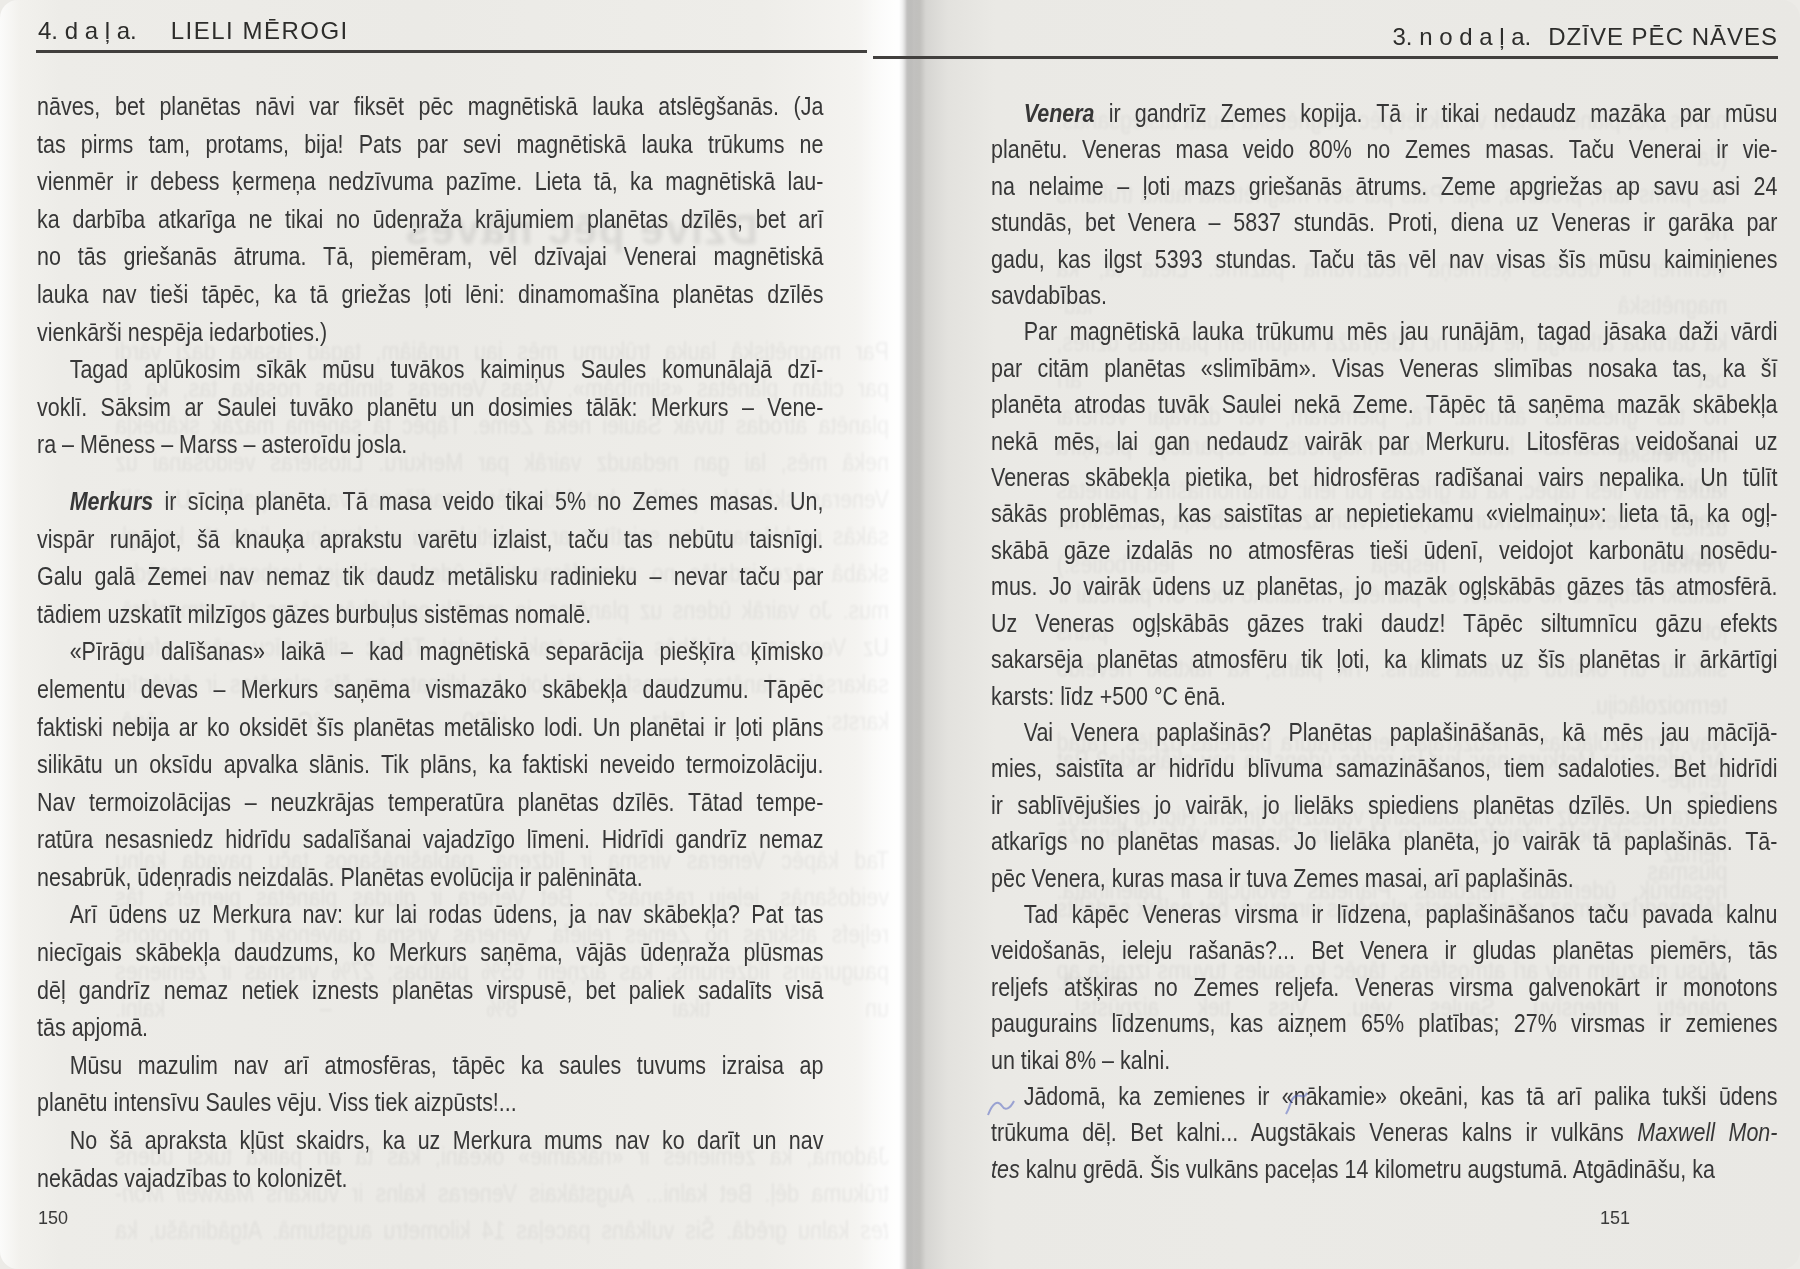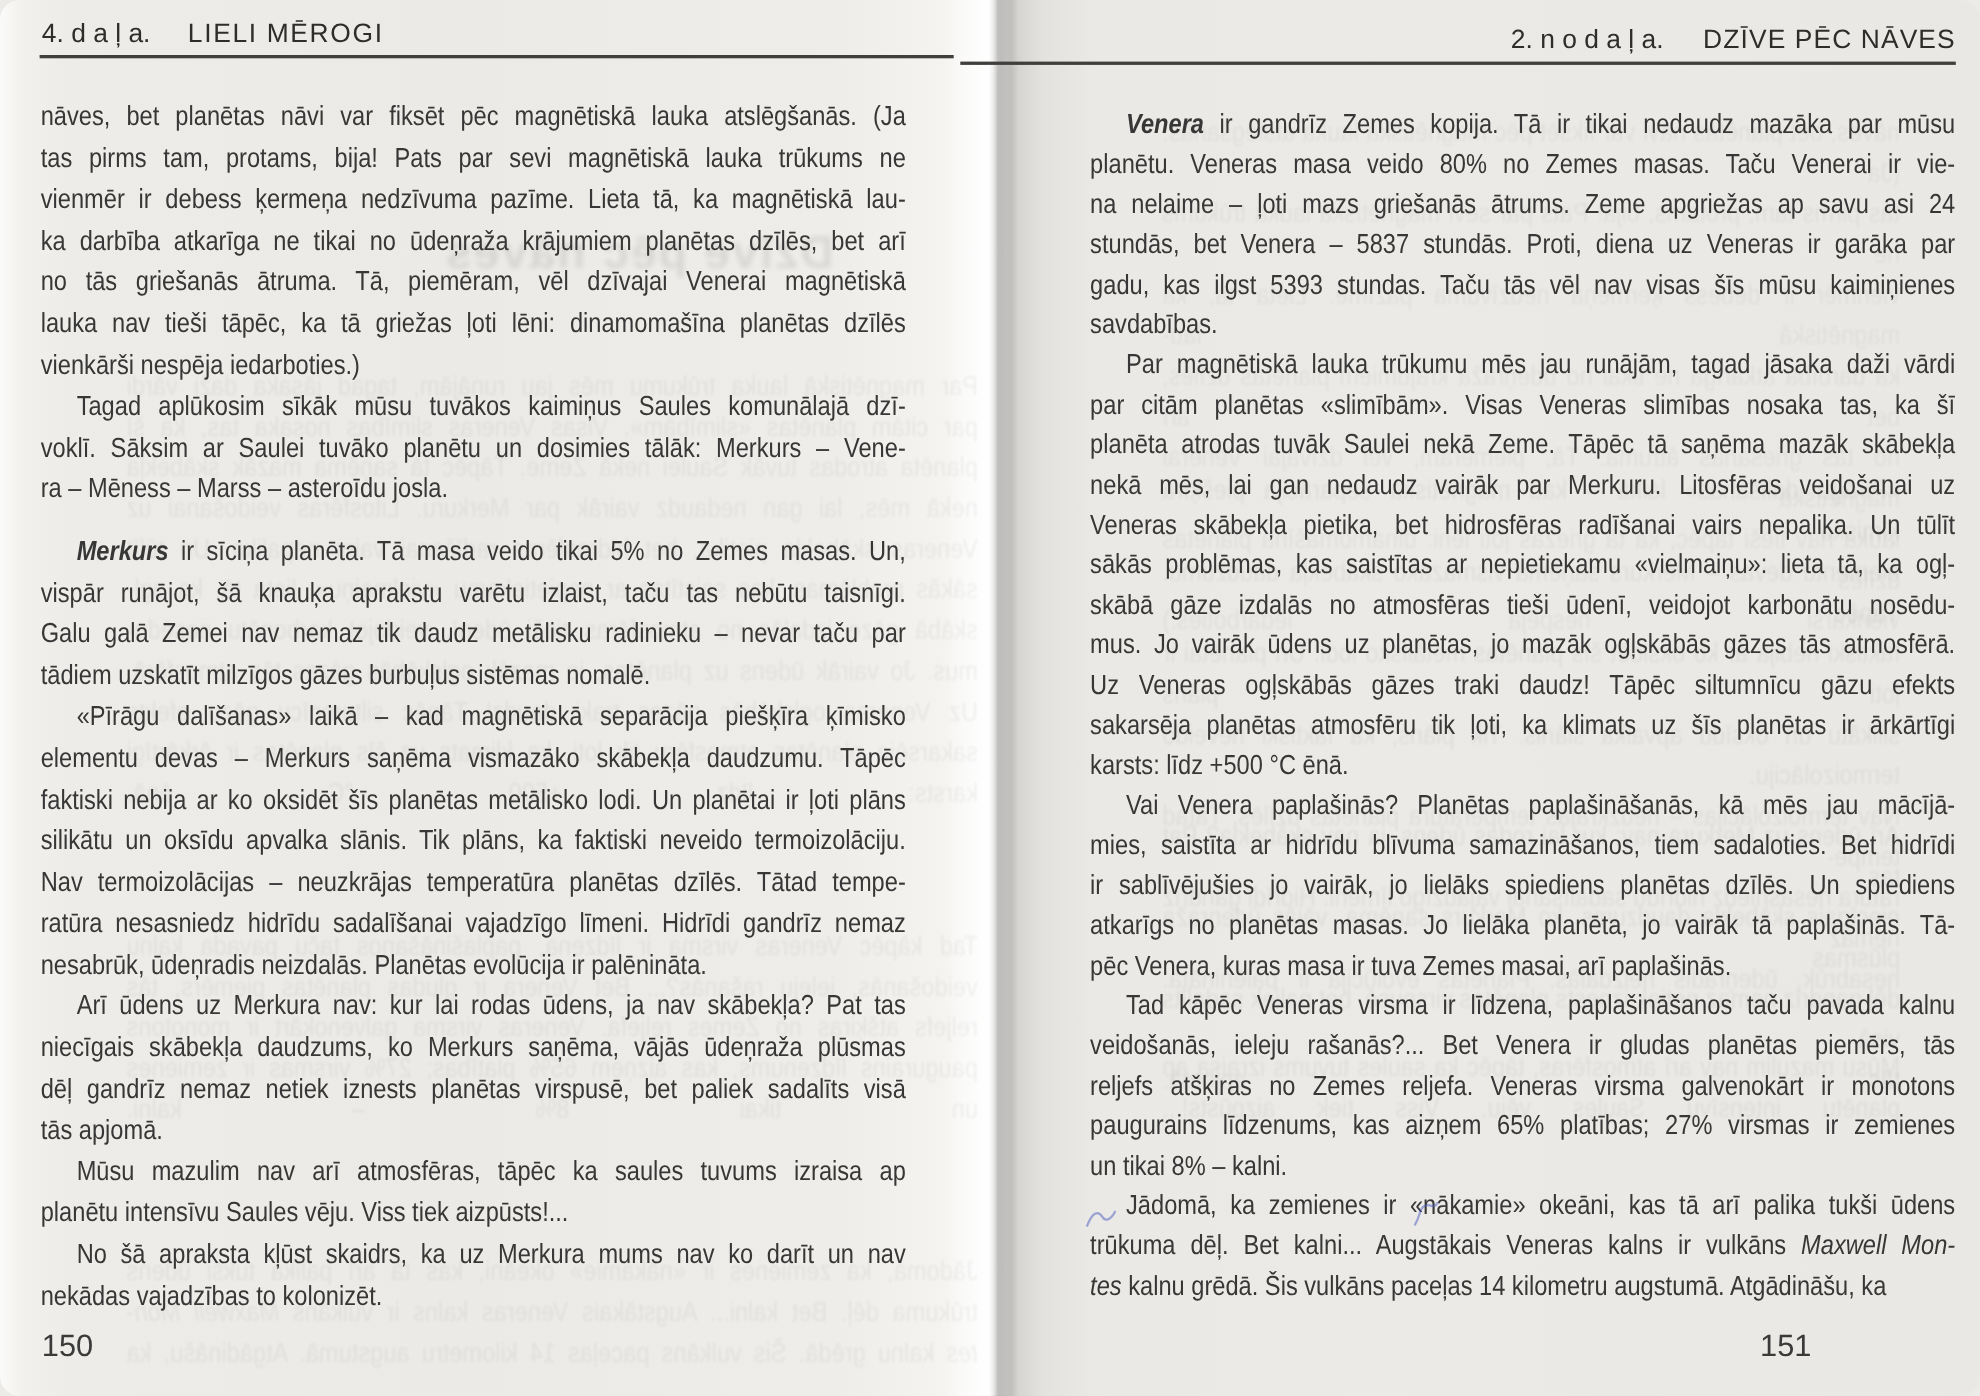--- a/index.html
+++ b/index.html
@@ -156,7 +156,7 @@
 
   <div>
     <div class="header header-right">
-      <span class="part1">2. n o d a ļ a.</span><span class="part2">DZĪVE PĒC NĀVES</span>
+      <span class="part1">3. n o d a ļ a.</span><span class="part2">DZĪVE PĒC NĀVES</span>
     </div>
     <div class="rule rule-right"></div>
 

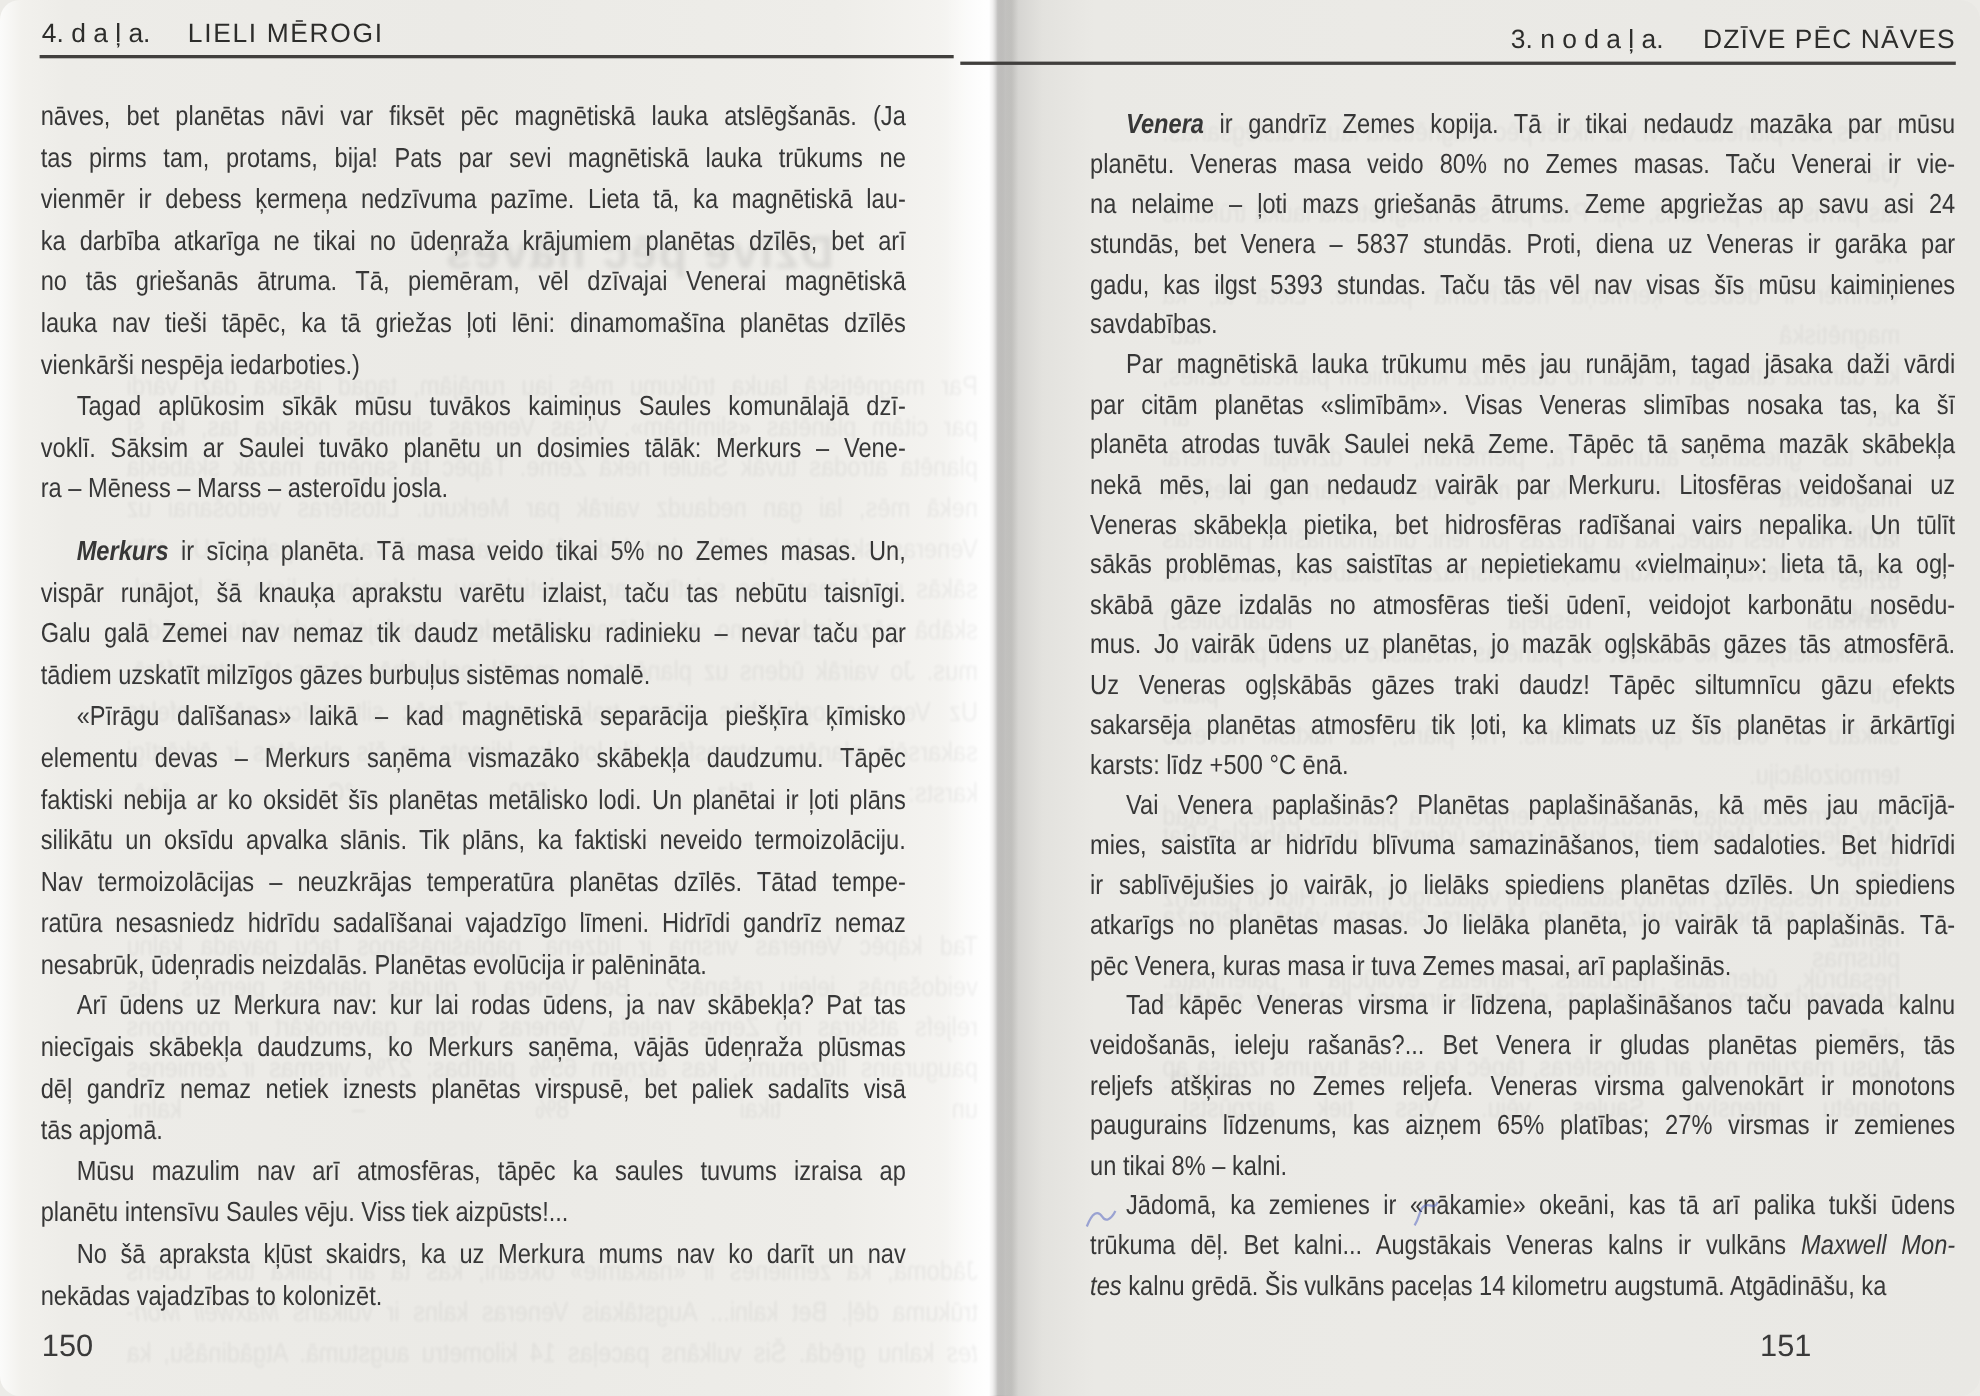--- a/index.html
+++ b/index.html
@@ -29,7 +29,7 @@
   .header-left{left:38px;top:17px;}
   .header-left .part2{margin-left:34px;letter-spacing:1.5px;}
   .header-right{left:900px;top:23px;width:878px;text-align:right;}
-  .header-right .part2{margin-left:36px;letter-spacing:1px;}
+  .header-right .part2{margin-left:17px;letter-spacing:1px;}
   .rule{position:absolute;height:3px;background:#413f3d;}
   .rule-left{left:36px;top:50px;width:831px;}
   .rule-right{left:873px;top:56px;width:905px;}

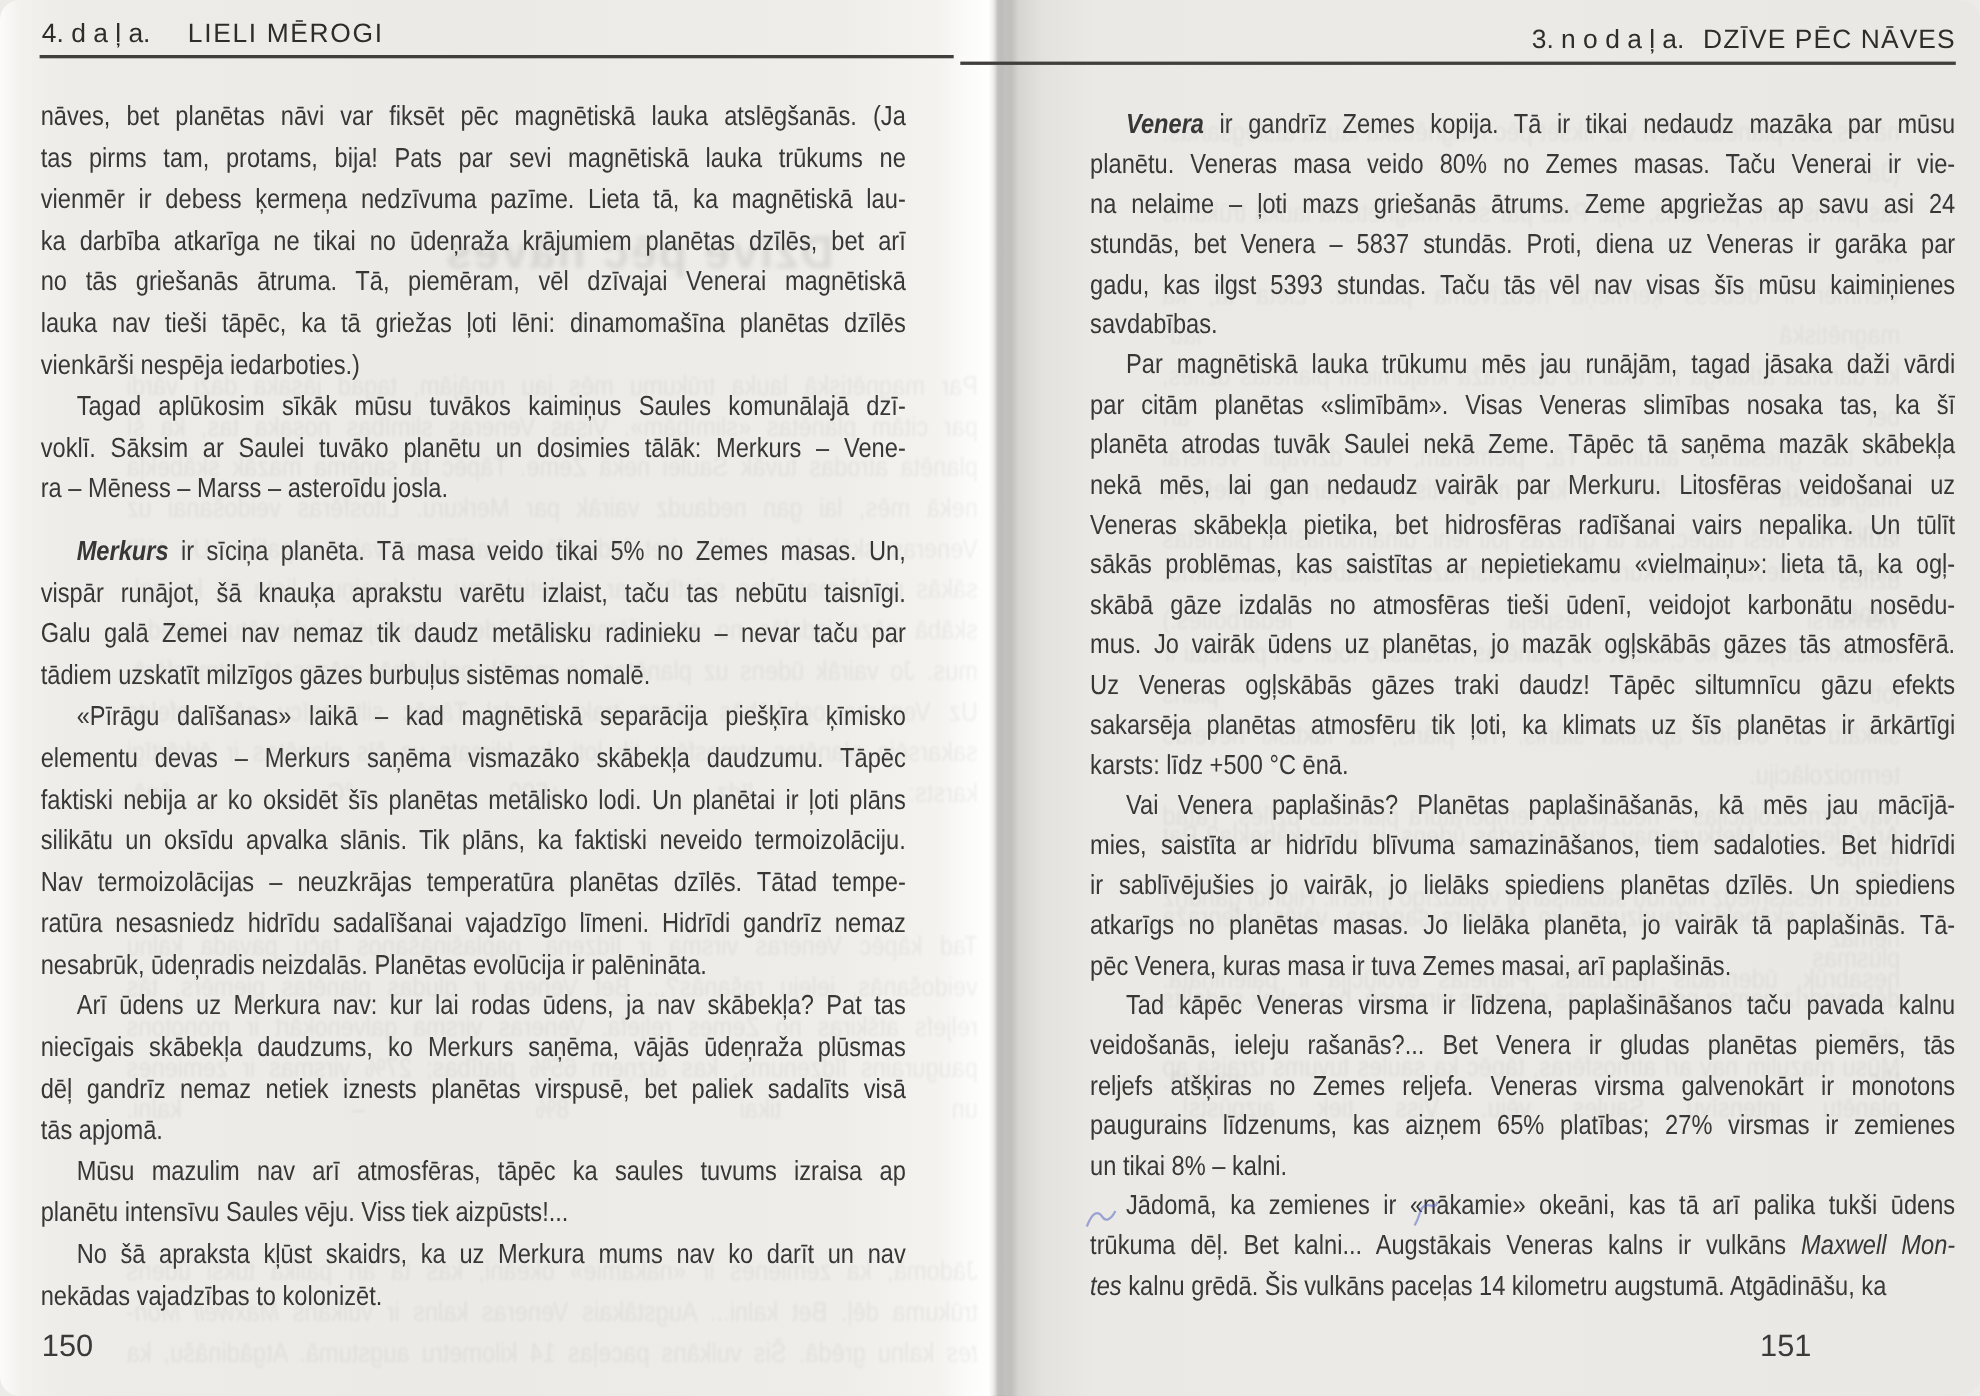--- a/index.html
+++ b/index.html
@@ -47,7 +47,7 @@
   .line.last{text-align-last:left;}
   .para.indent .line:first-child{text-indent:38px;}
 
-  .pagenum{position:absolute;top:1208px;font-size:28px;color:#3a3a3a;}
+  .pagenum{position:absolute;top:1208px;font-size:18px;color:#3a3a3a;}
   .pagenum-left{left:38px;}
   .pagenum-right{left:1600px;width:176px;text-align:left;}
 

